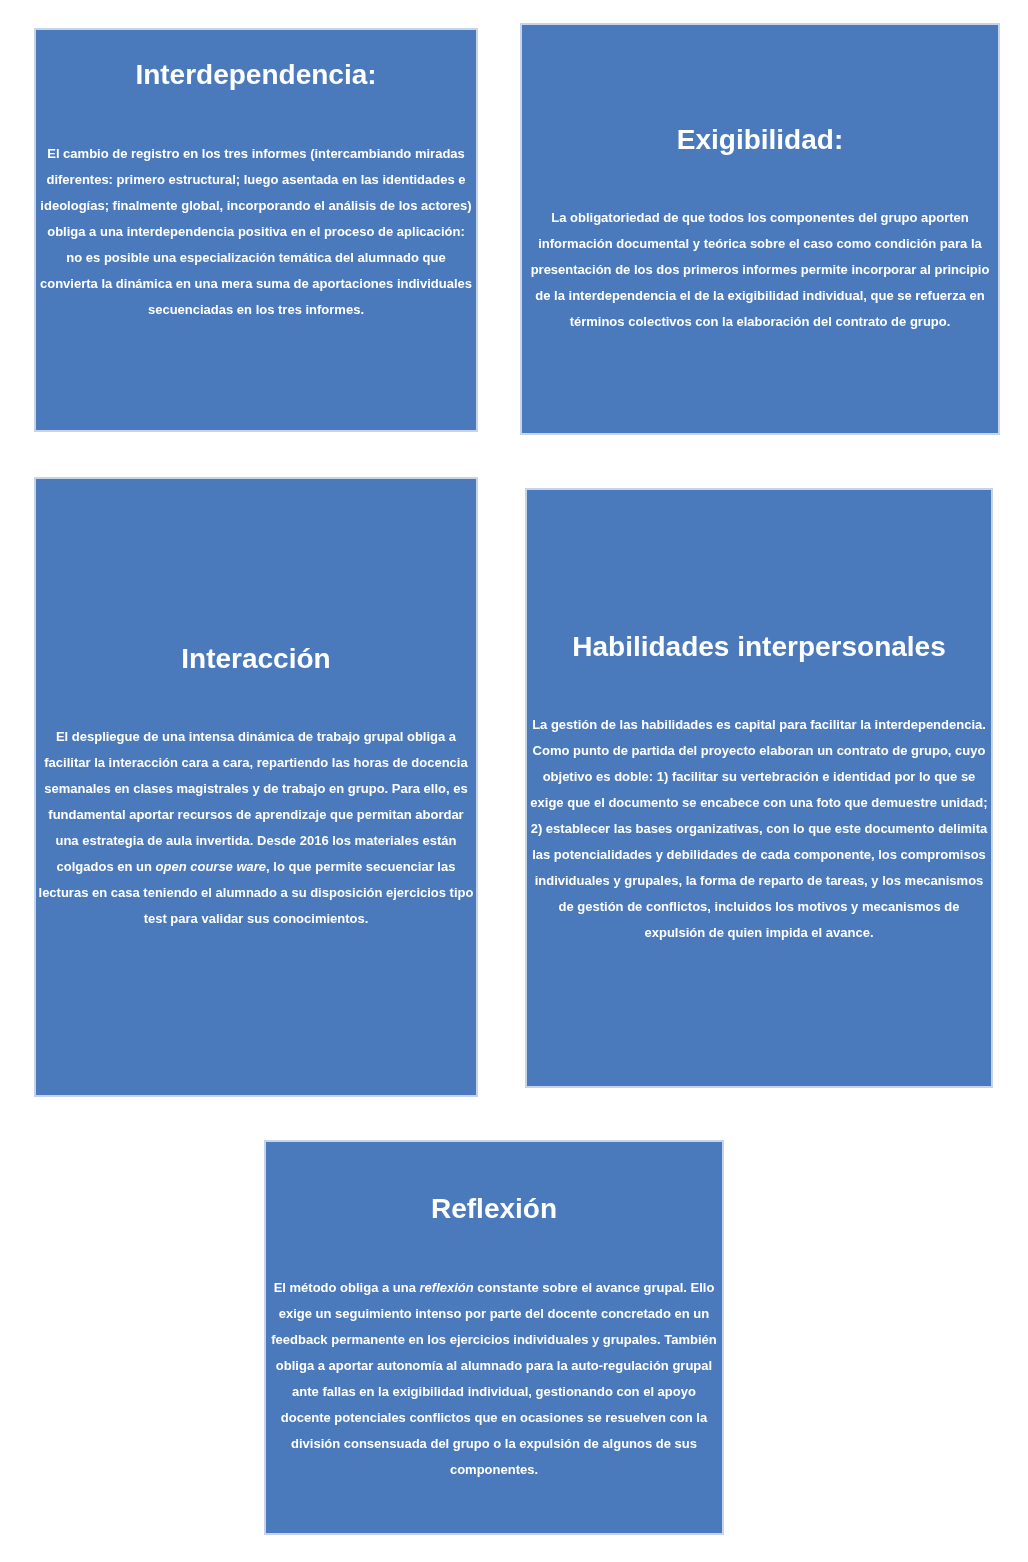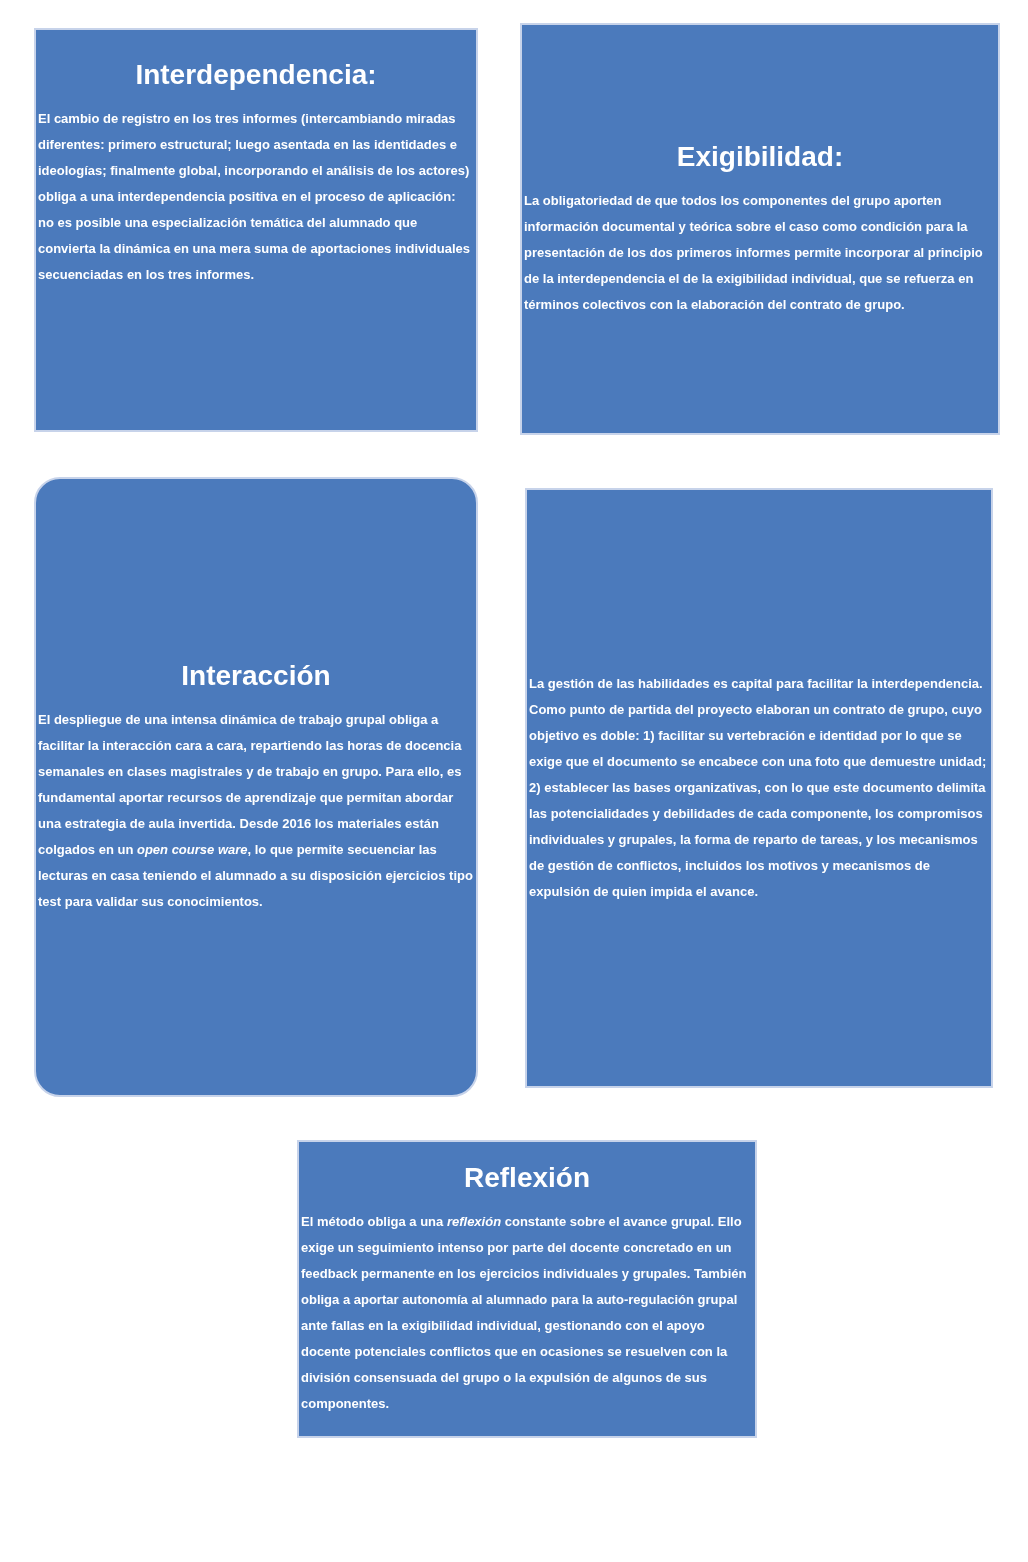--- a/index.html
+++ b/index.html
@@ -27,7 +27,9 @@
     flex-direction:column;
     justify-content:center;
     align-items:center;
+    text-align:center;
     padding:8px 2px;
+    gap:35px;
   }
   .card-title{
     margin:0 0 14px 0;

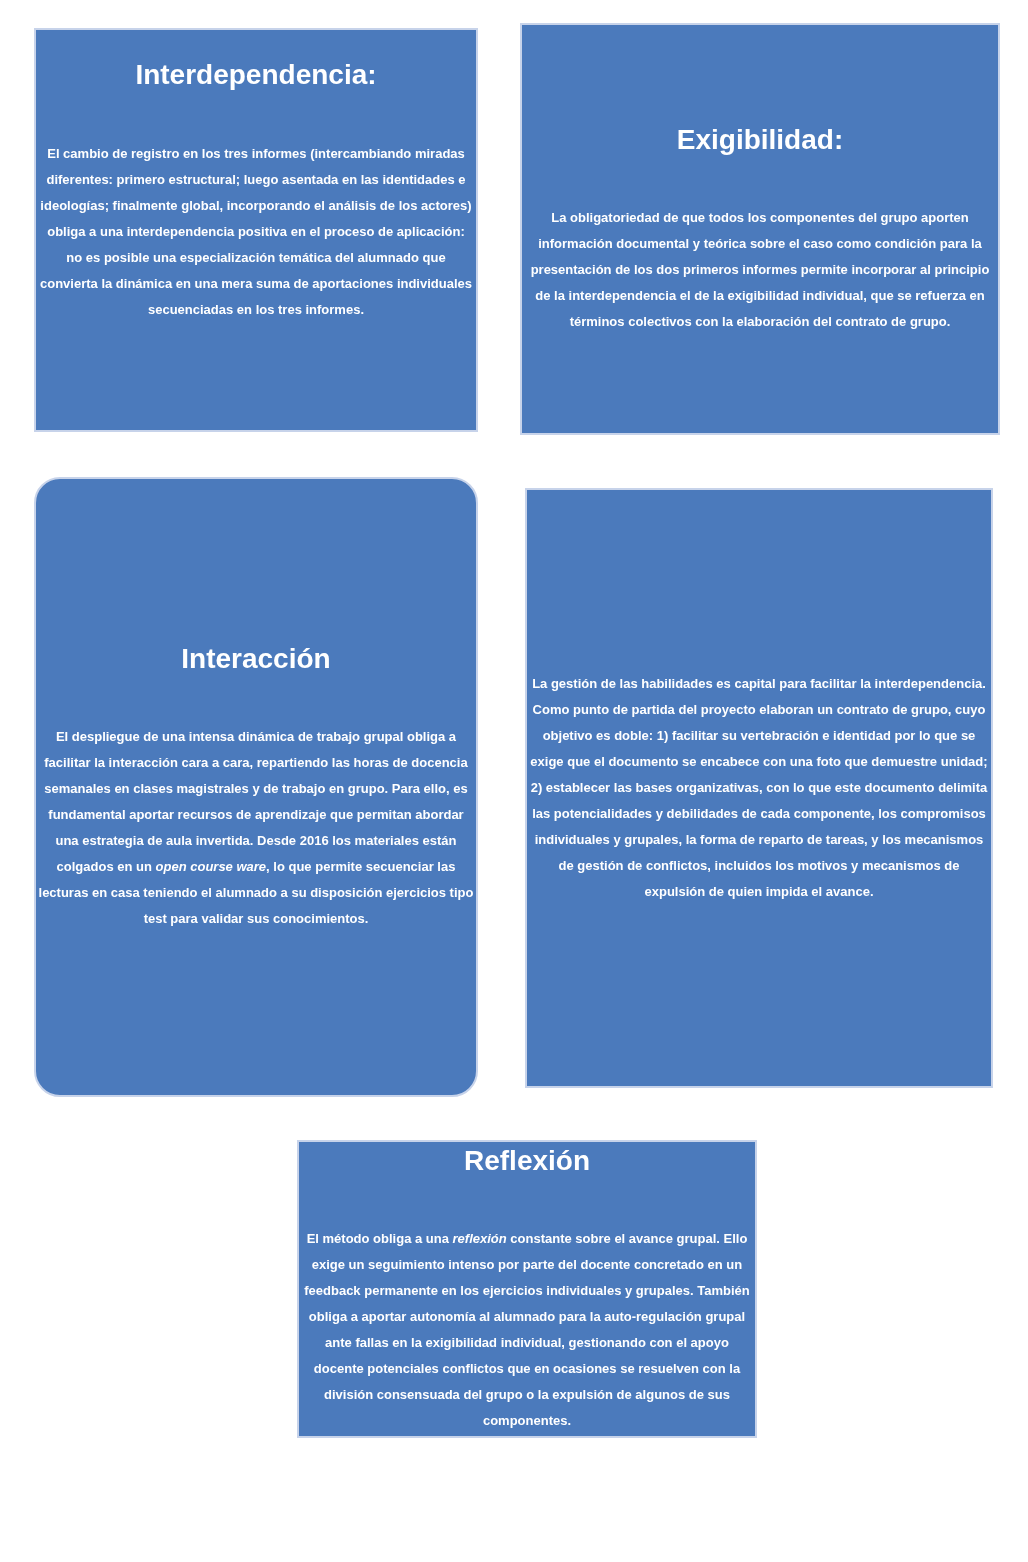--- a/index.html
+++ b/index.html
@@ -47,7 +47,7 @@
   
   .b1{left:34px;  top:28px;   width:444px; height:404px; justify-content:flex-start; padding-top:28px;}
   .b2{left:520px; top:23px;   width:480px; height:412px;}
-  .b3{left:34px;  top:477px;  width:444px; height:620px;border-radius:26px;}
+  .b3{left:34px;  top:477px;  width:444px; height:620px;}
   .b4{left:525px; top:488px;  width:468px; height:600px;}
   .b5{left:297px; top:1140px; width:460px; height:298px;}
 </style>

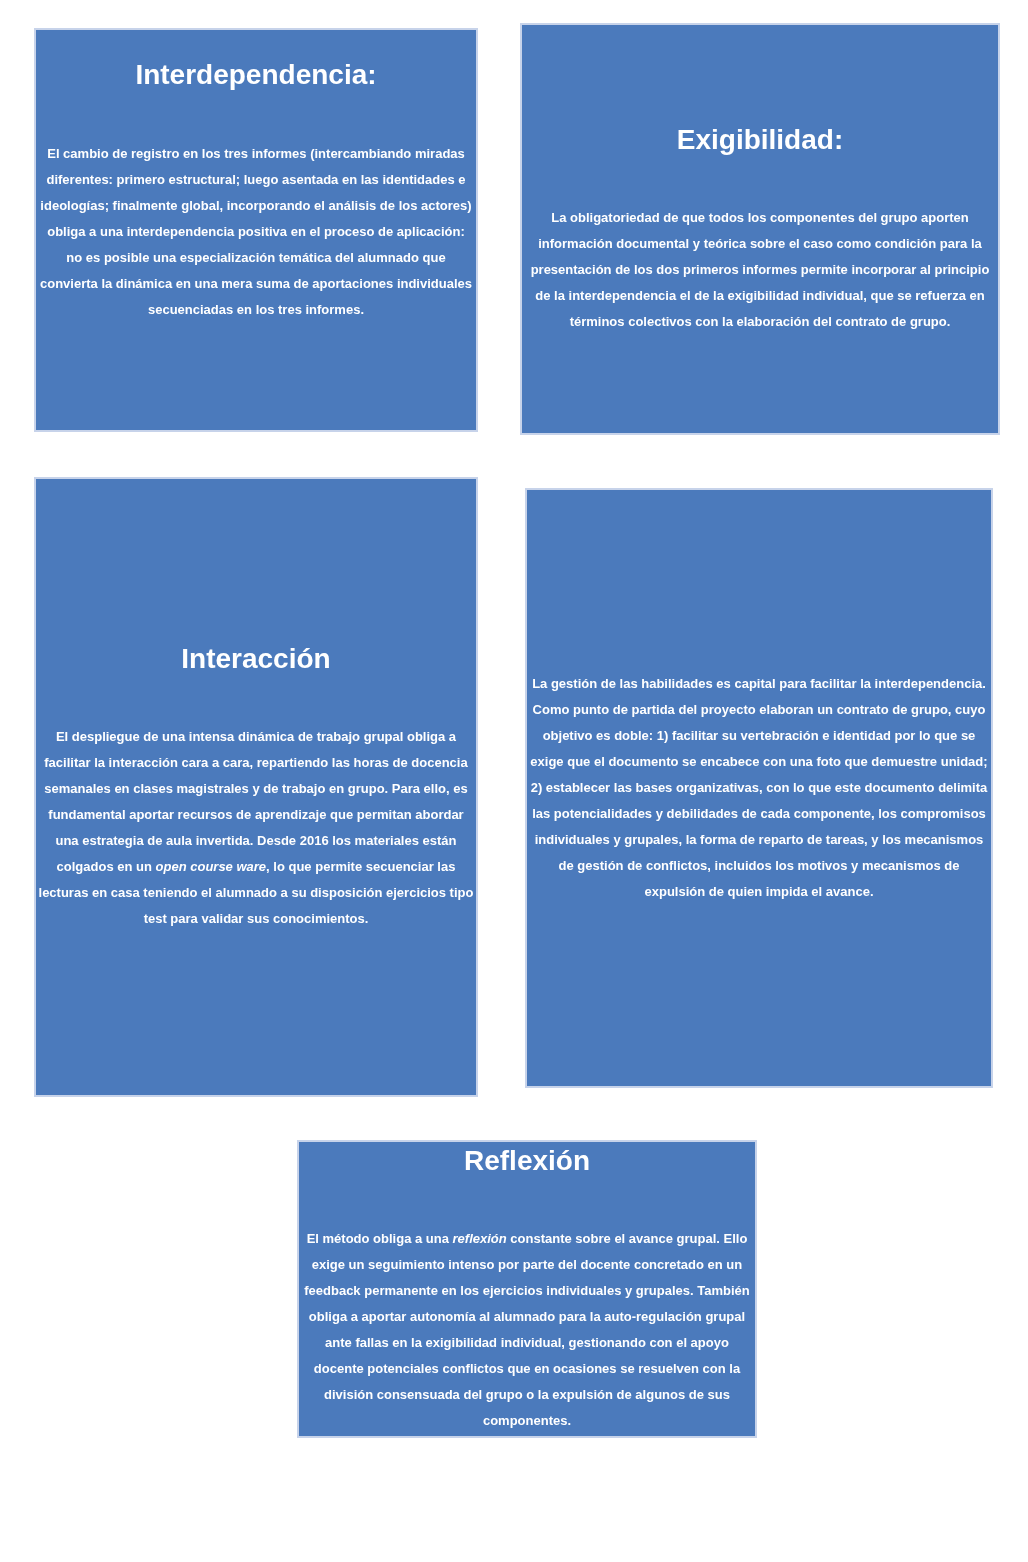--- a/index.html
+++ b/index.html
@@ -72,6 +72,7 @@
   </section>
 
   <section class="card b4">
+    <h2 class="card-title">Habilidades interpersonales</h2>
     <p class="card-body"><span>La gestión de las habilidades es capital para facilitar la interdependencia. Como punto de partida del proyecto elaboran un contrato de grupo, cuyo objetivo es doble: 1) facilitar su vertebración e identidad por lo que se exige que el documento se encabece con una foto que demuestre unidad; 2) establecer las bases organizativas, con lo que este documento delimita las potencialidades y debilidades de cada componente, los compromisos individuales y grupales, la forma de reparto de tareas, y los mecanismos de gestión de conflictos, incluidos los motivos y mecanismos de expulsión de quien impida el avance.</span></p>
   </section>
 

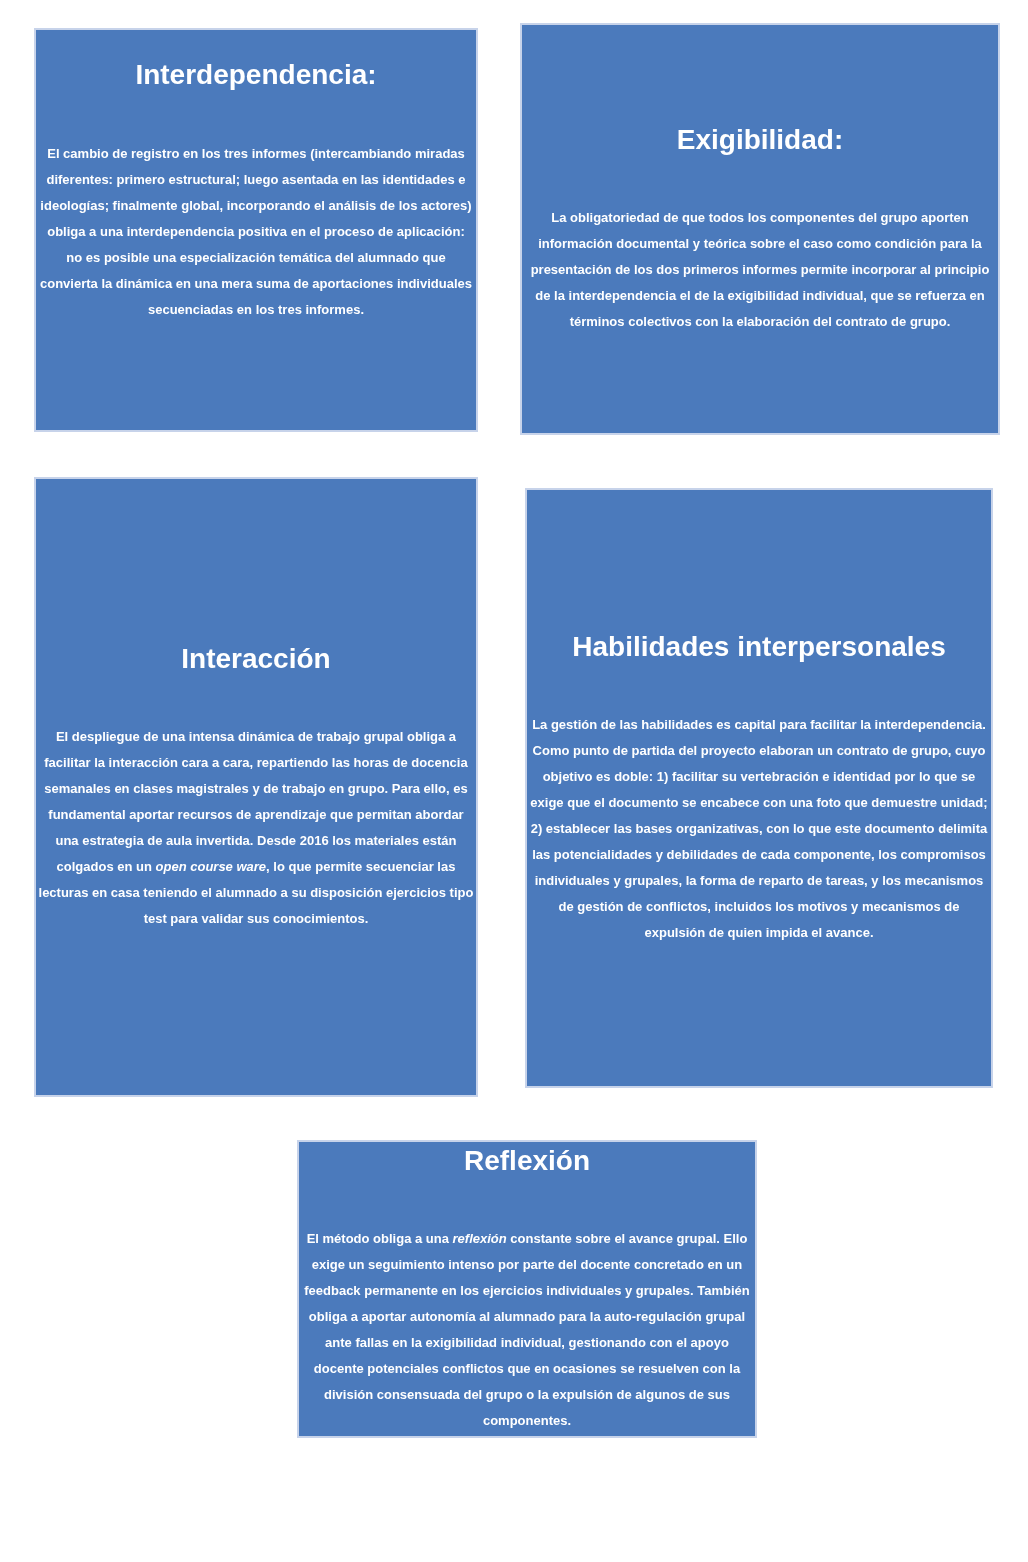--- a/index.html
+++ b/index.html
@@ -49,7 +49,7 @@
   .b2{left:520px; top:23px;   width:480px; height:412px;}
   .b3{left:34px;  top:477px;  width:444px; height:620px;}
   .b4{left:525px; top:488px;  width:468px; height:600px;}
-  .b5{left:297px; top:1140px; width:460px; height:298px;}
+  .b5{left:264px; top:1140px; width:460px; height:395px;}
 </style>
 </head>
 <body>

